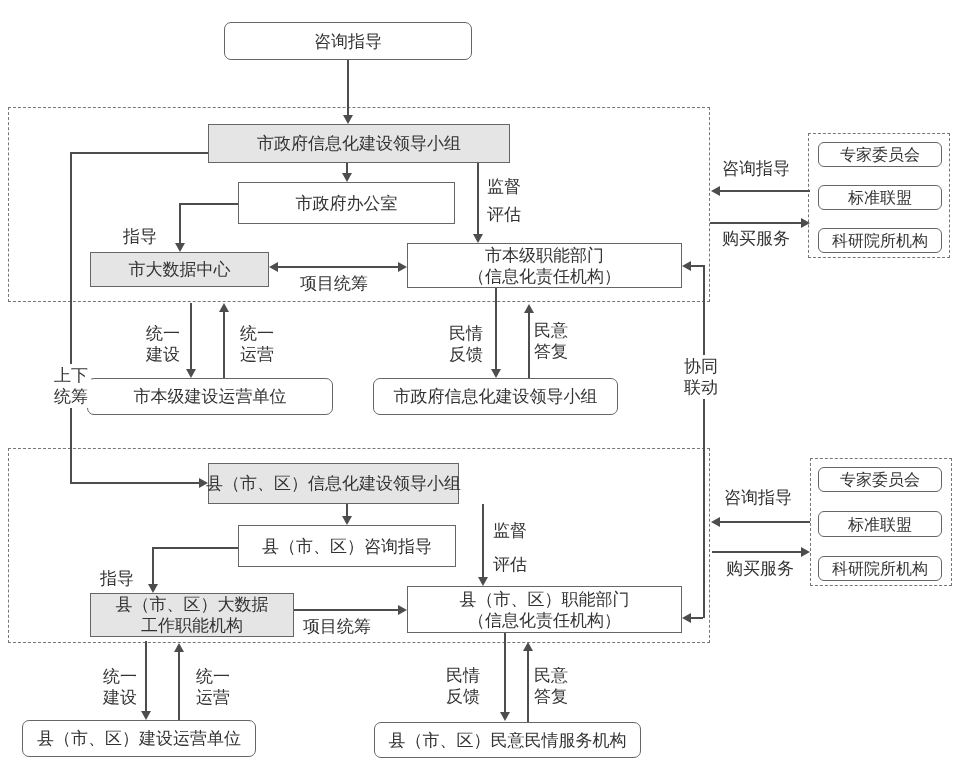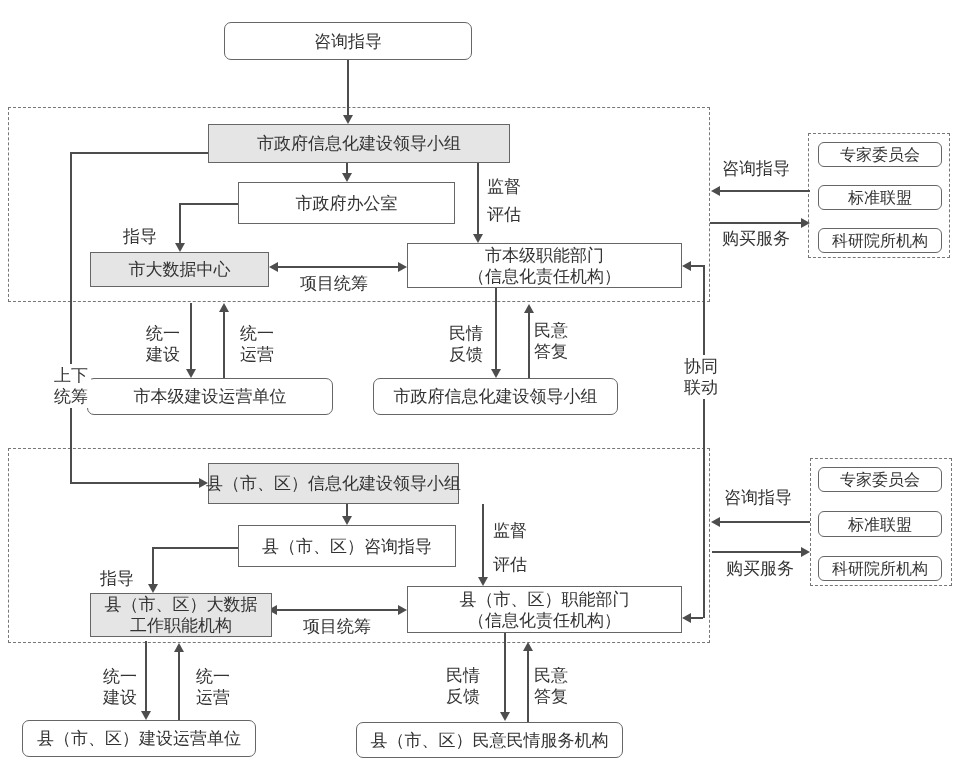--- a/index.html
+++ b/index.html
@@ -181,7 +181,7 @@
     <span>县（市、区）咨询指导</span>
   </div>
 
-  <div class="box shaded twoline" style="left:90px; top:593px; width:182px; height:44px;">
+  <div class="box shaded twoline" style="left:90px; top:593px; width:204px; height:44px;">
     <span>县（市、区）大数据</span>
     <span>工作职能机构</span>
   </div>

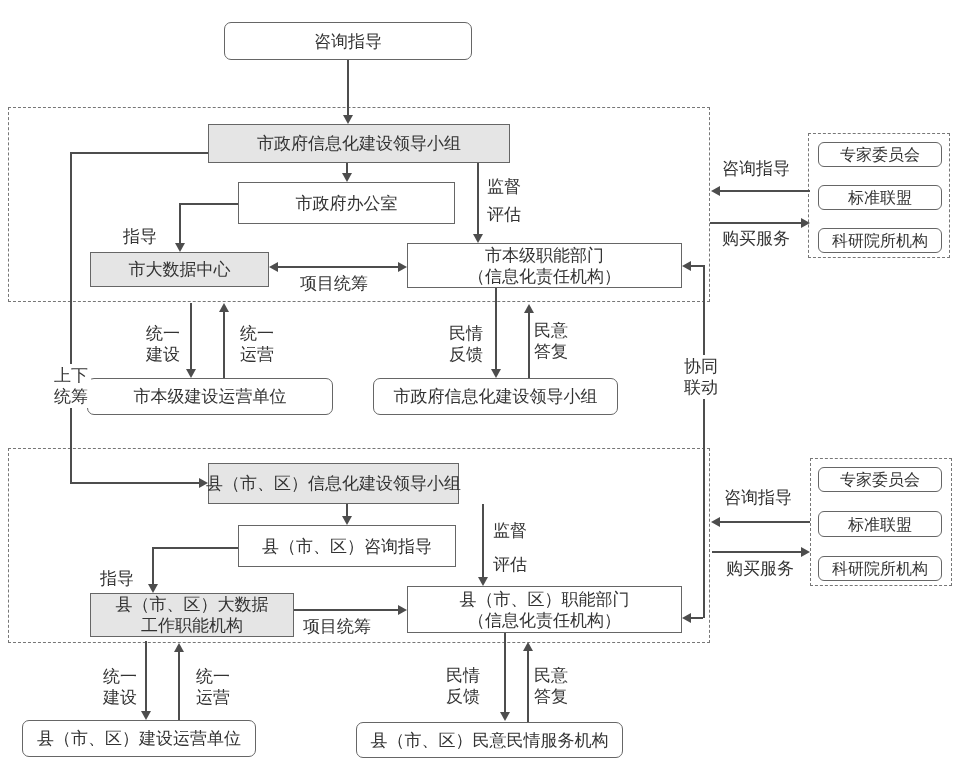--- a/index.html
+++ b/index.html
@@ -205,7 +205,7 @@
     <span>县（市、区）建设运营单位</span>
   </div>
 
-  <div class="box rounded" style="left:356px; top:722px; width:267px; height:36px;">
+  <div class="box rounded" style="left:374px; top:722px; width:267px; height:36px;">
     <span>县（市、区）民意民情服务机构</span>
   </div>
 

